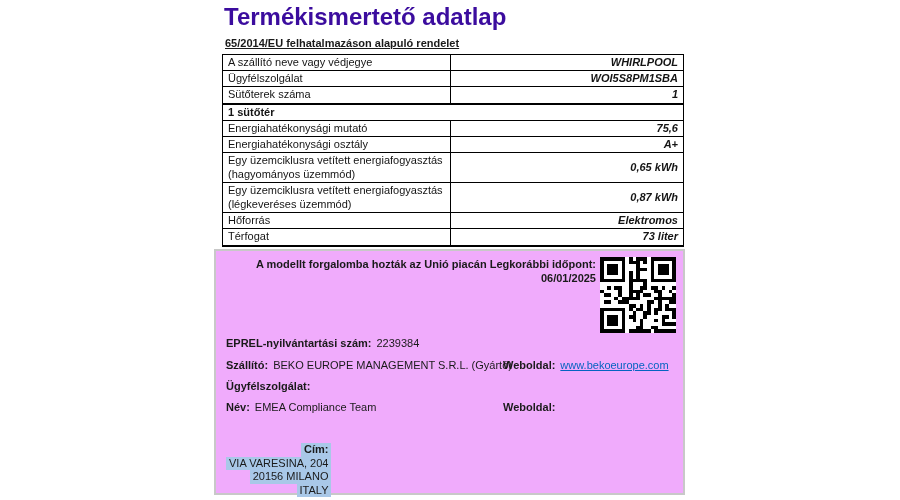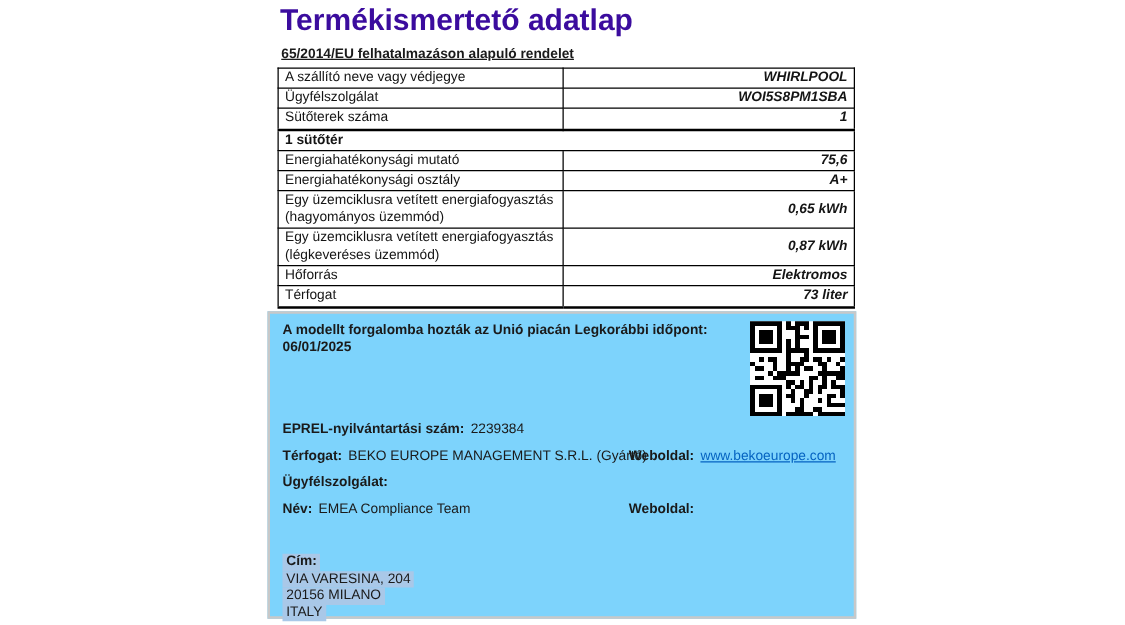--- a/index.html
+++ b/index.html
@@ -21,7 +21,7 @@
   
   .info-box{position:absolute;left:214px;top:249px;width:471px;height:246px;
             border:2px solid var(--box-border,#c8c8c8);box-sizing:border-box;
-            font-size:11px;background:#7dd3fc;}
+            font-size:11px;background:#f0abfc;text-align:right;}
   .stmt{position:absolute;left:10px;top:7px;font-weight:bold;width:370px;line-height:1.25;}
   .qr{position:absolute;left:384px;top:6px;width:76px;height:76px;}
   .ib-row{position:absolute;left:0;width:100%;height:14px;}

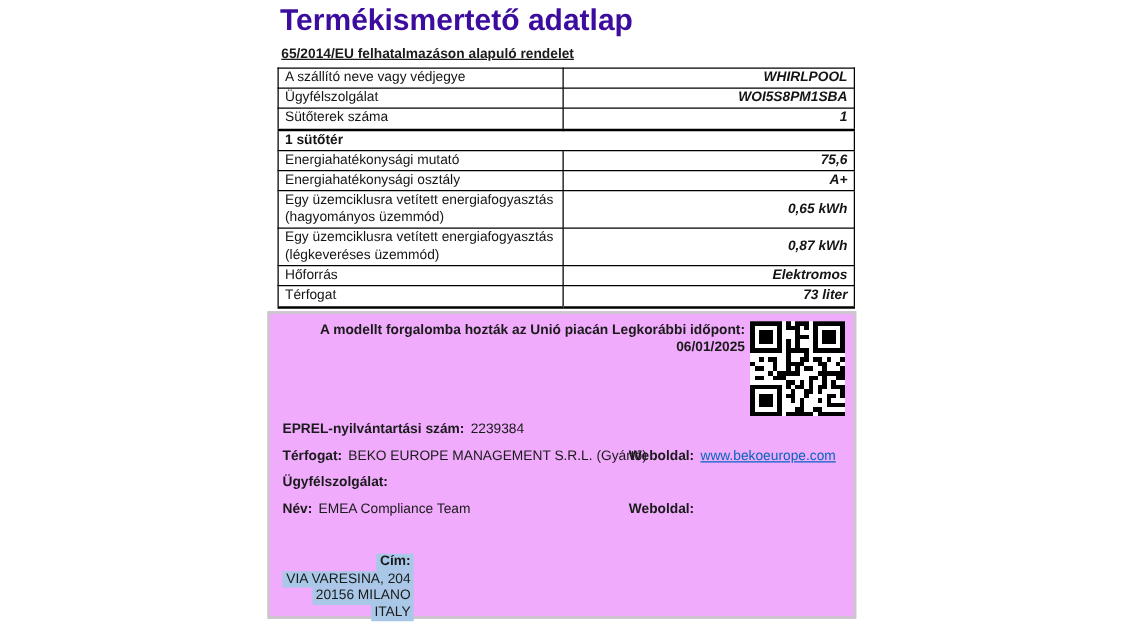--- a/index.html
+++ b/index.html
@@ -235,7 +235,7 @@
 
     <div class="ib-row" style="top:108px">
       <span class="cl">
-        <span class="bold">Térfogat:</span><span class="vgap">BEKO EUROPE MANAGEMENT S.R.L. (Gyártó)</span>
+        <span class="bold">Szállító:</span><span class="vgap">BEKO EUROPE MANAGEMENT S.R.L. (Gyártó)</span>
       </span>
       <span class="cr">
         <span class="bold">Weboldal:</span><a class="link vgap">www.bekoeurope.com</a>

